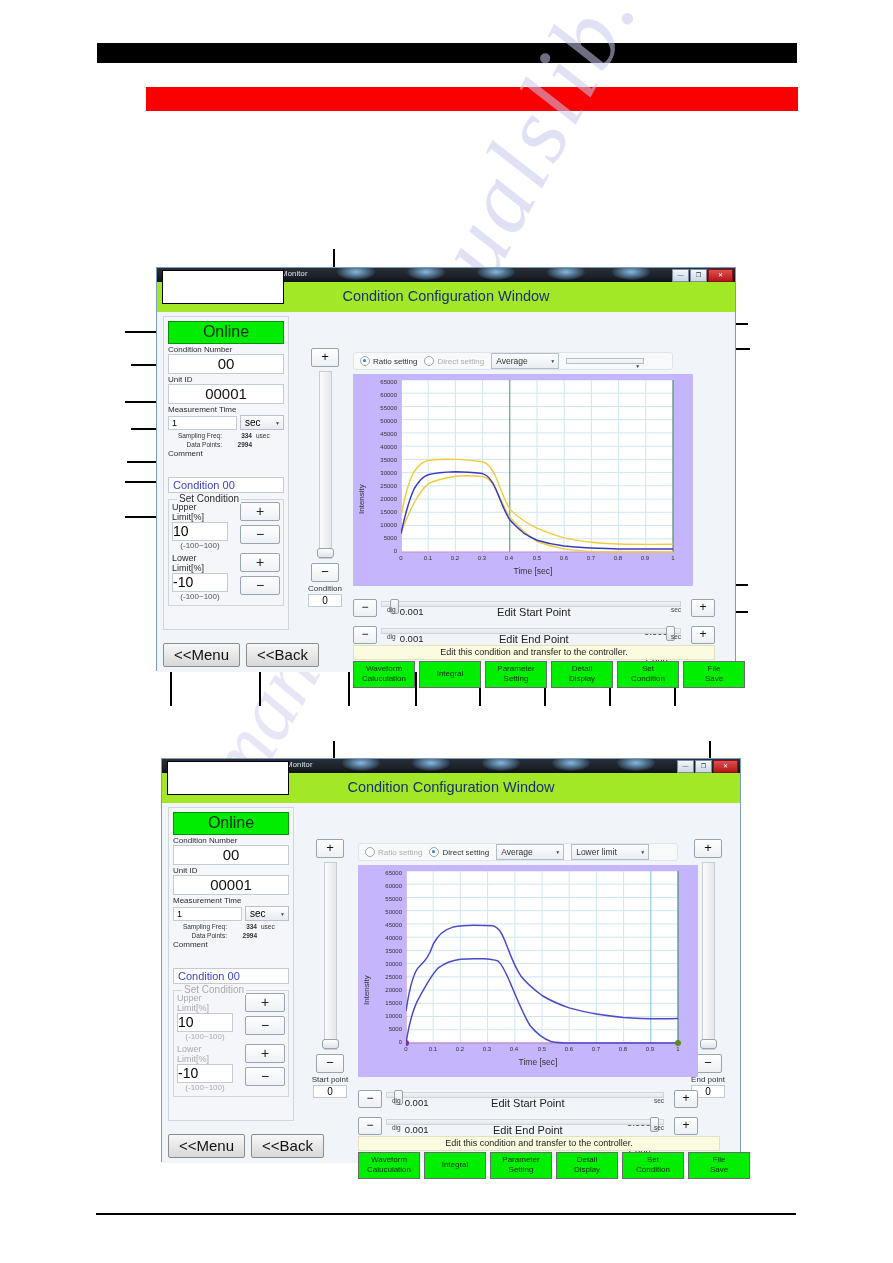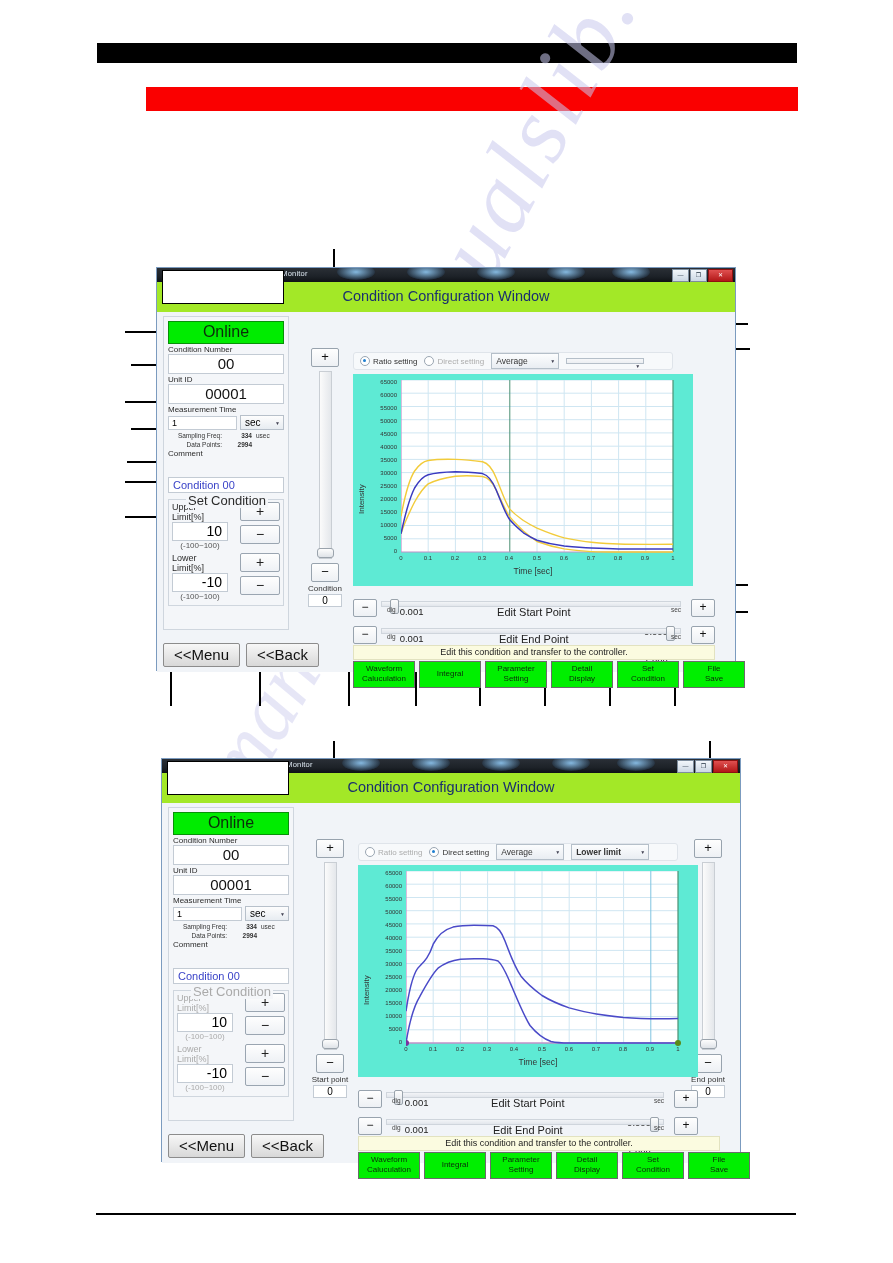--- a/index.html
+++ b/index.html
@@ -104,7 +104,7 @@
     border:1px solid #cfd6de;margin-top:6px;padding:2px 3px 4px 3px;position:relative;
   }
   .fieldset-sc > .legend{
-    position:absolute;top:-7px;left:17px;background:#f4f6f9;padding:0 2px;font-size:13px;color:#2b2b2b;
+    position:absolute;top:-7px;left:8px;background:#f4f6f9;padding:0 2px;font-size:10px;color:#2b2b2b;
   }
   .fieldset-sc > .legend.dim{color:#aaa;}
   .limit-row{display:flex;gap:12px;align-items:flex-start;}

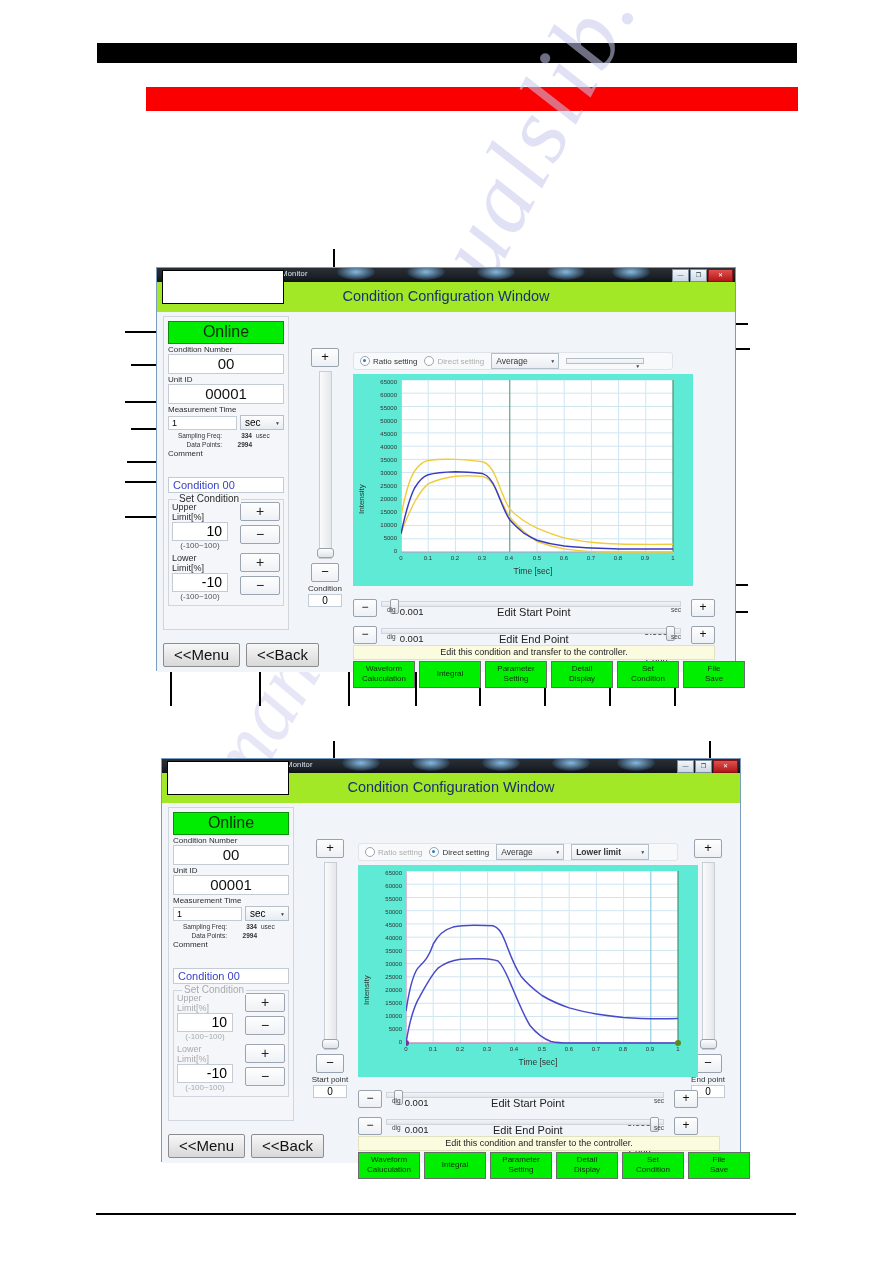--- a/index.html
+++ b/index.html
@@ -111,7 +111,7 @@
   .limit-col{flex:1;}
   .lim-title{font-size:9px;color:#2b2b2b;}
   .lim-title.dim{color:#aaa;}
-  .lim-val{background:#fff;border:1px solid #c3cbd4;text-align:right;font-size:14px;padding:0 5px 1px 0;line-height:16px;}
+  .lim-val{background:#fff;border:1px solid #c3cbd4;font-size:14px;padding:0 5px 1px 0;line-height:16px;}
   .lim-range{font-size:8px;color:#555;text-align:center;}
   .lim-range.dim{color:#aaa;}
   .pmcol{display:flex;flex-direction:column;gap:4px;width:40px;}

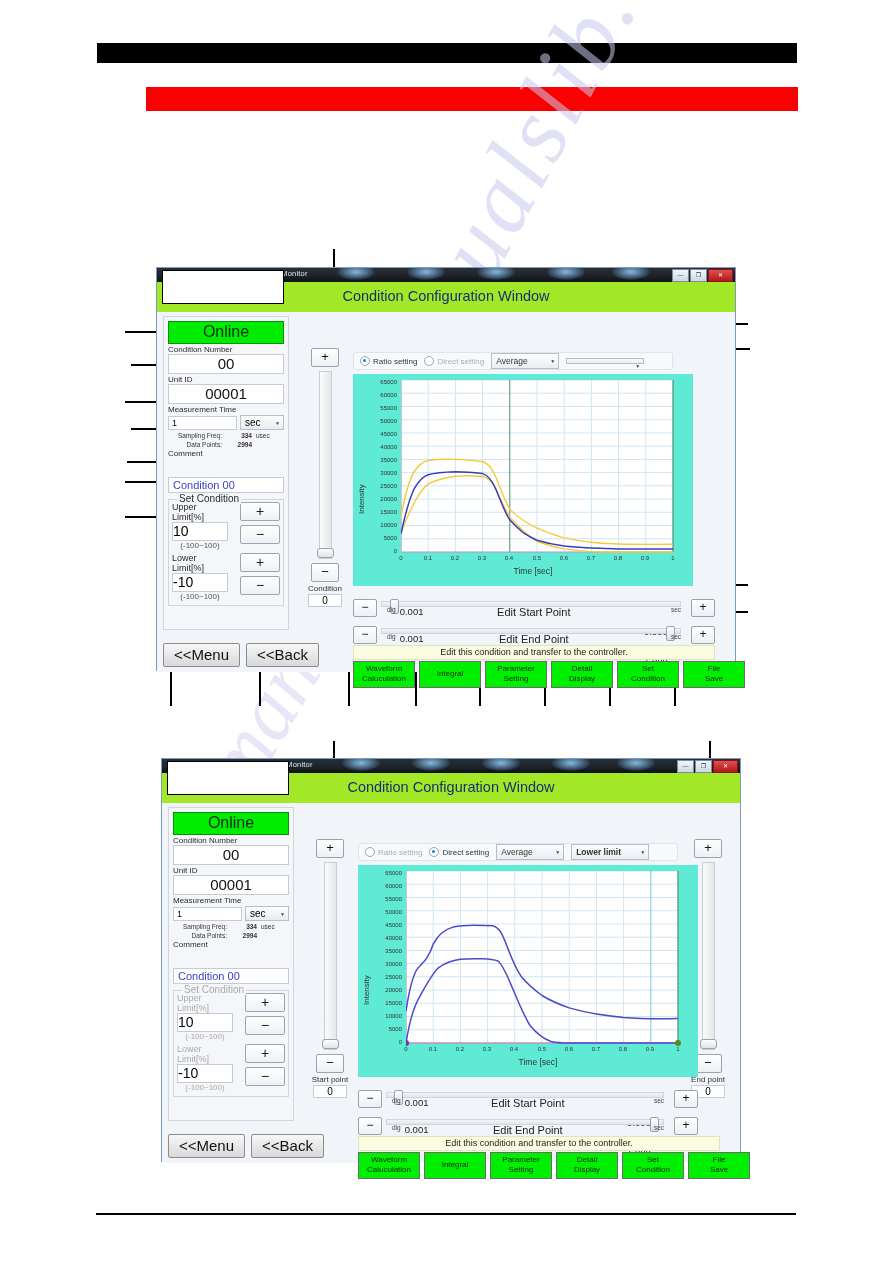--- a/index.html
+++ b/index.html
@@ -143,7 +143,7 @@
   .vvalue{background:#fff;border:1px solid #c3cbd4;font-size:10px;width:32px;margin:1px auto 0;text-align:center;}
 
   
-  .plot-wrap{position:absolute;background:#5eead4;}
+  .plot-wrap{position:absolute;background:#c4b5fd;}
   .opt-bar{
     position:absolute;background:#f7f9fb;border:1px solid #dfe4ea;border-radius:3px;
     display:flex;align-items:center;gap:7px;padding:0 6px;box-sizing:border-box;

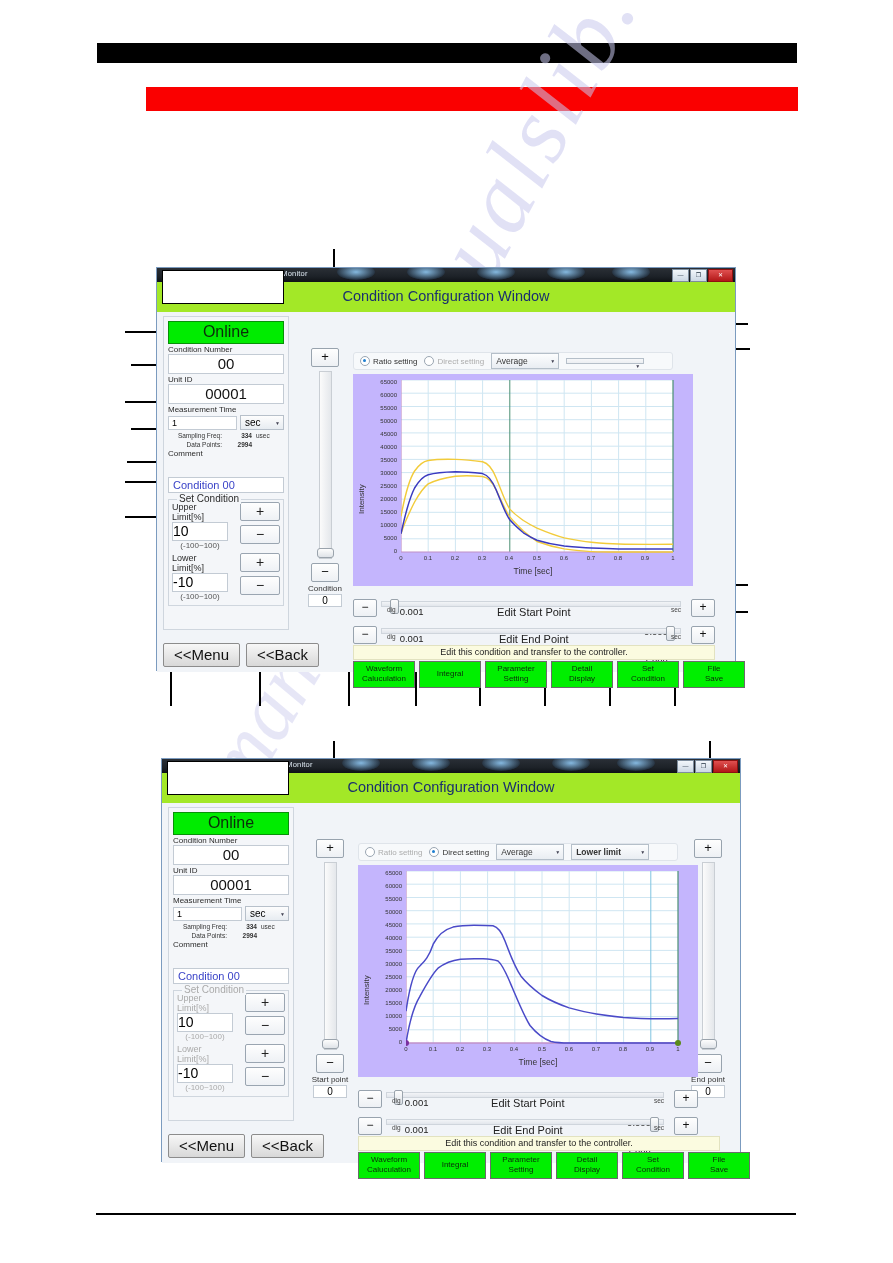--- a/index.html
+++ b/index.html
@@ -611,7 +611,7 @@
         <span>Average</span>
         <span class="cv">▼</span>
       </div>
-      <div class="dd" style="width:78px;font-weight:bold;">
+      <div class="dd" style="width:78px;">
         <span>Lower limit</span>
         <span class="cv">▼</span>
       </div>

